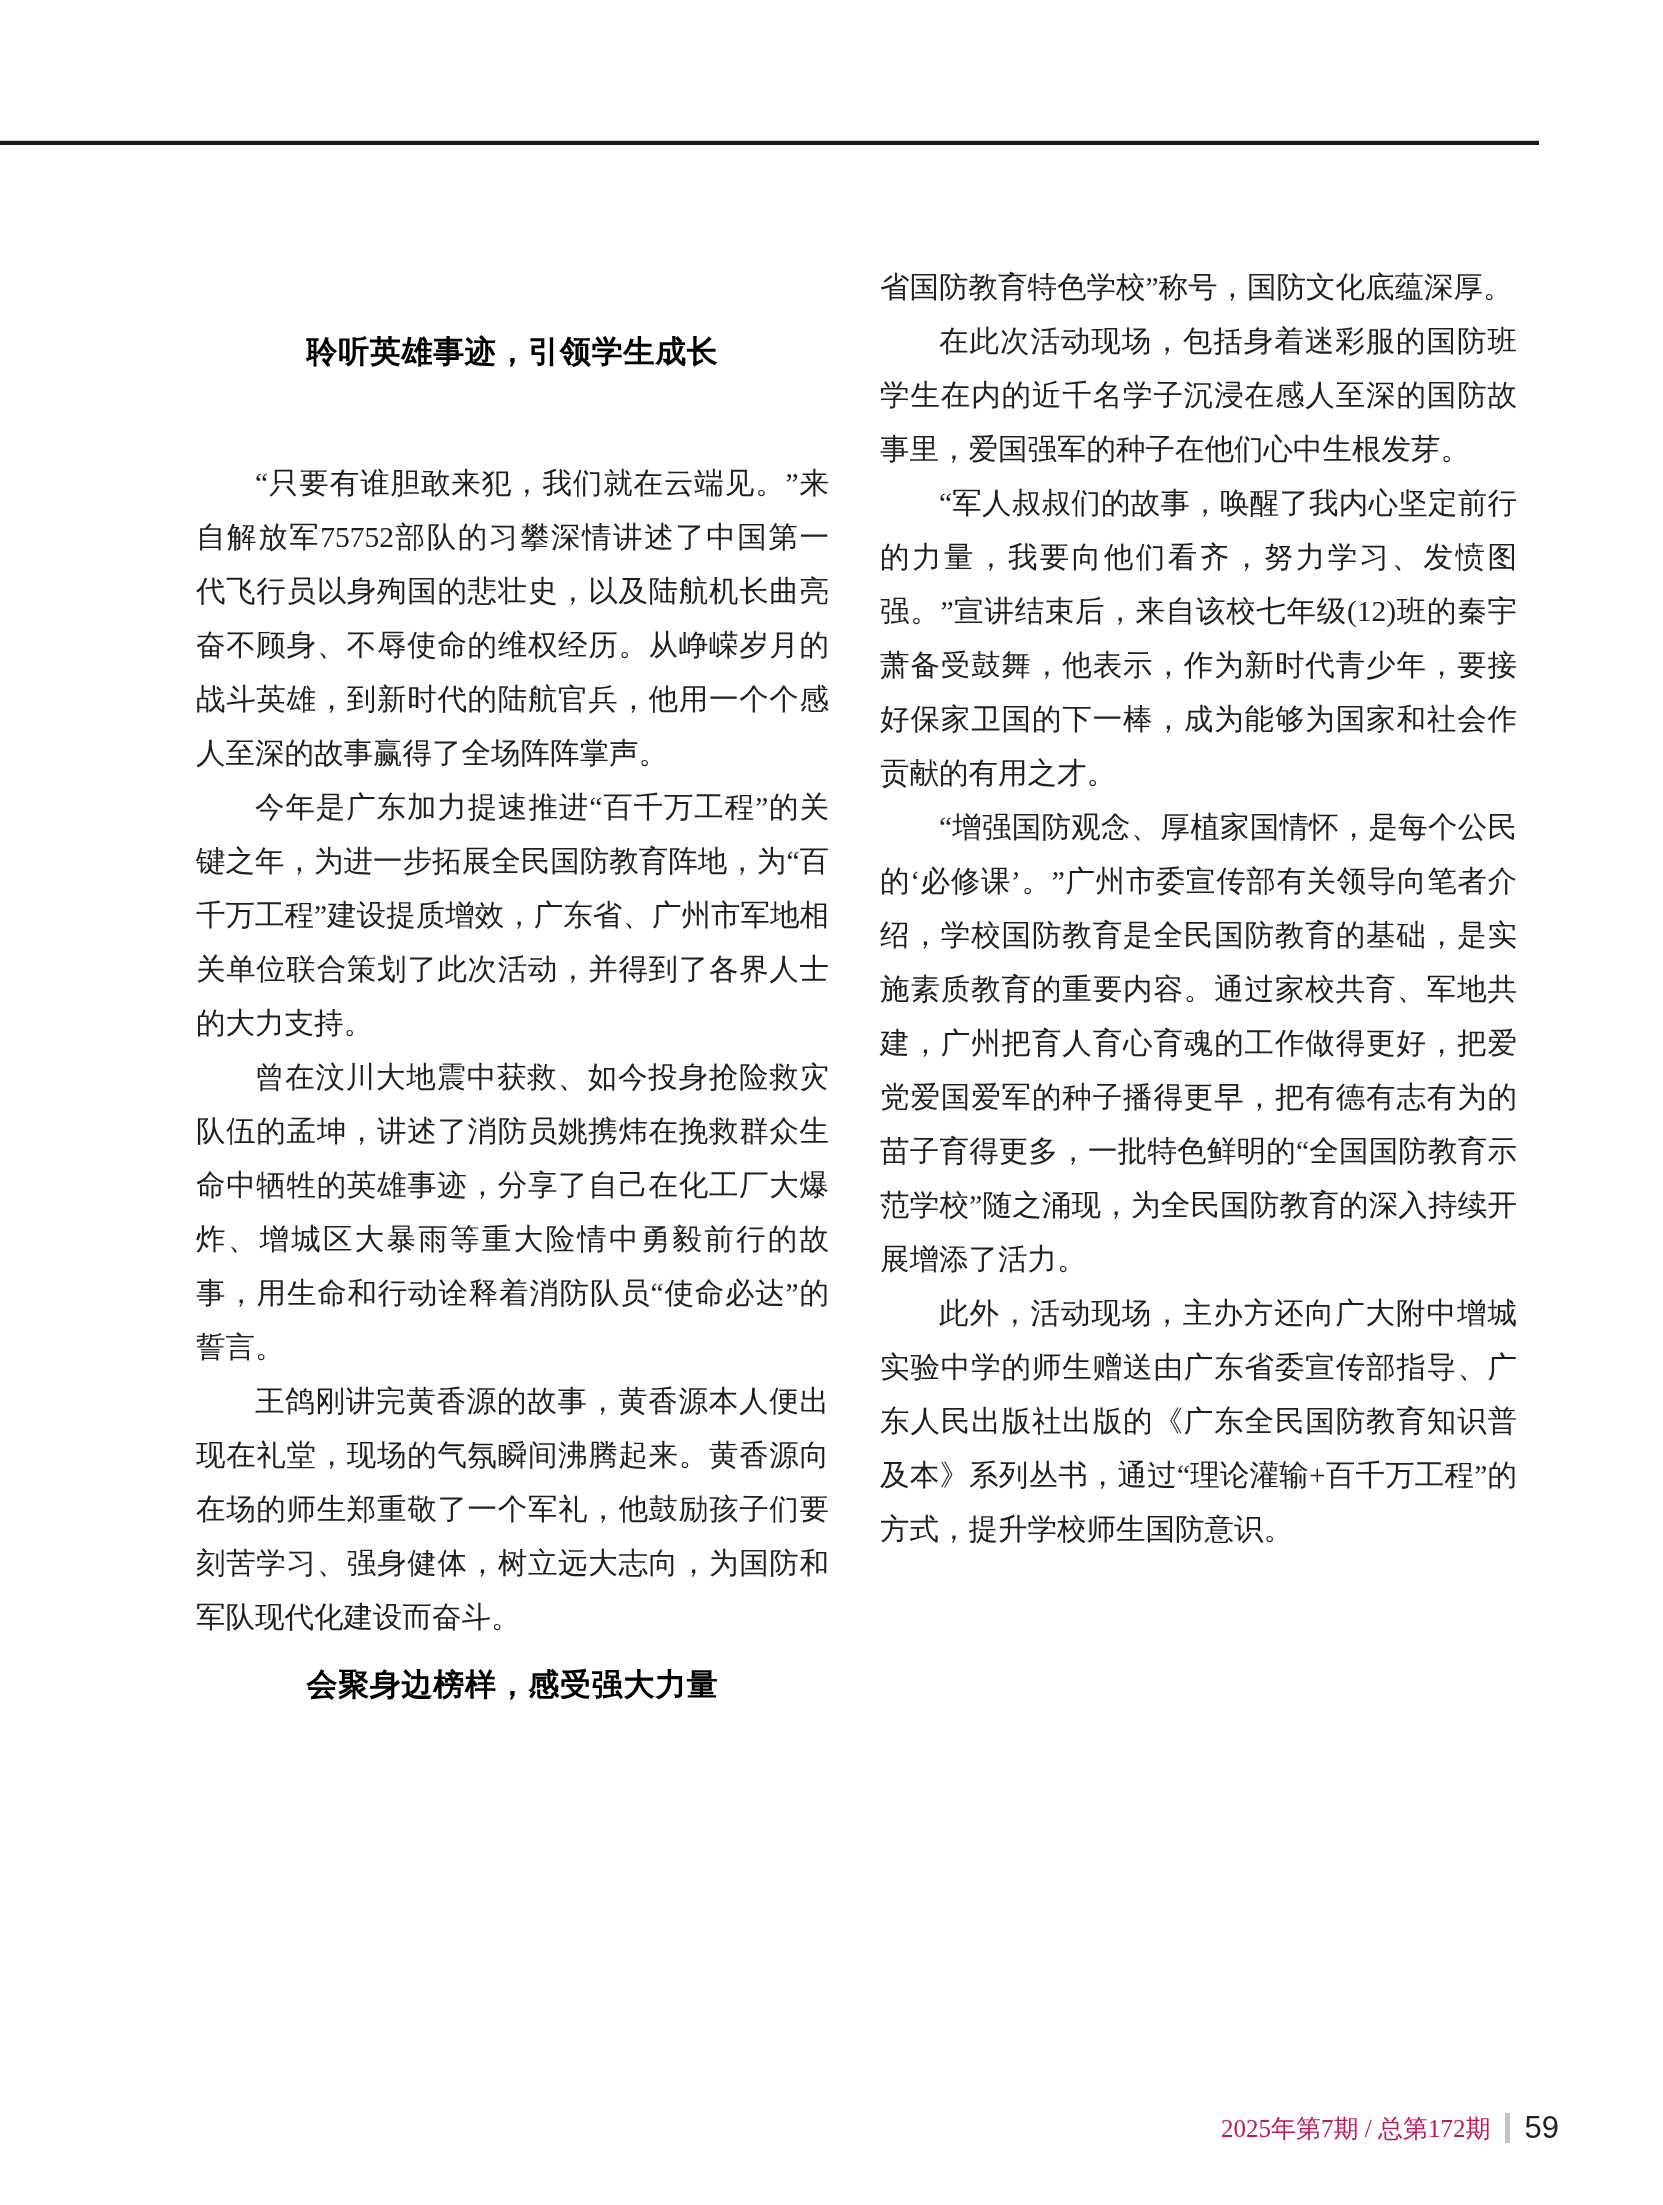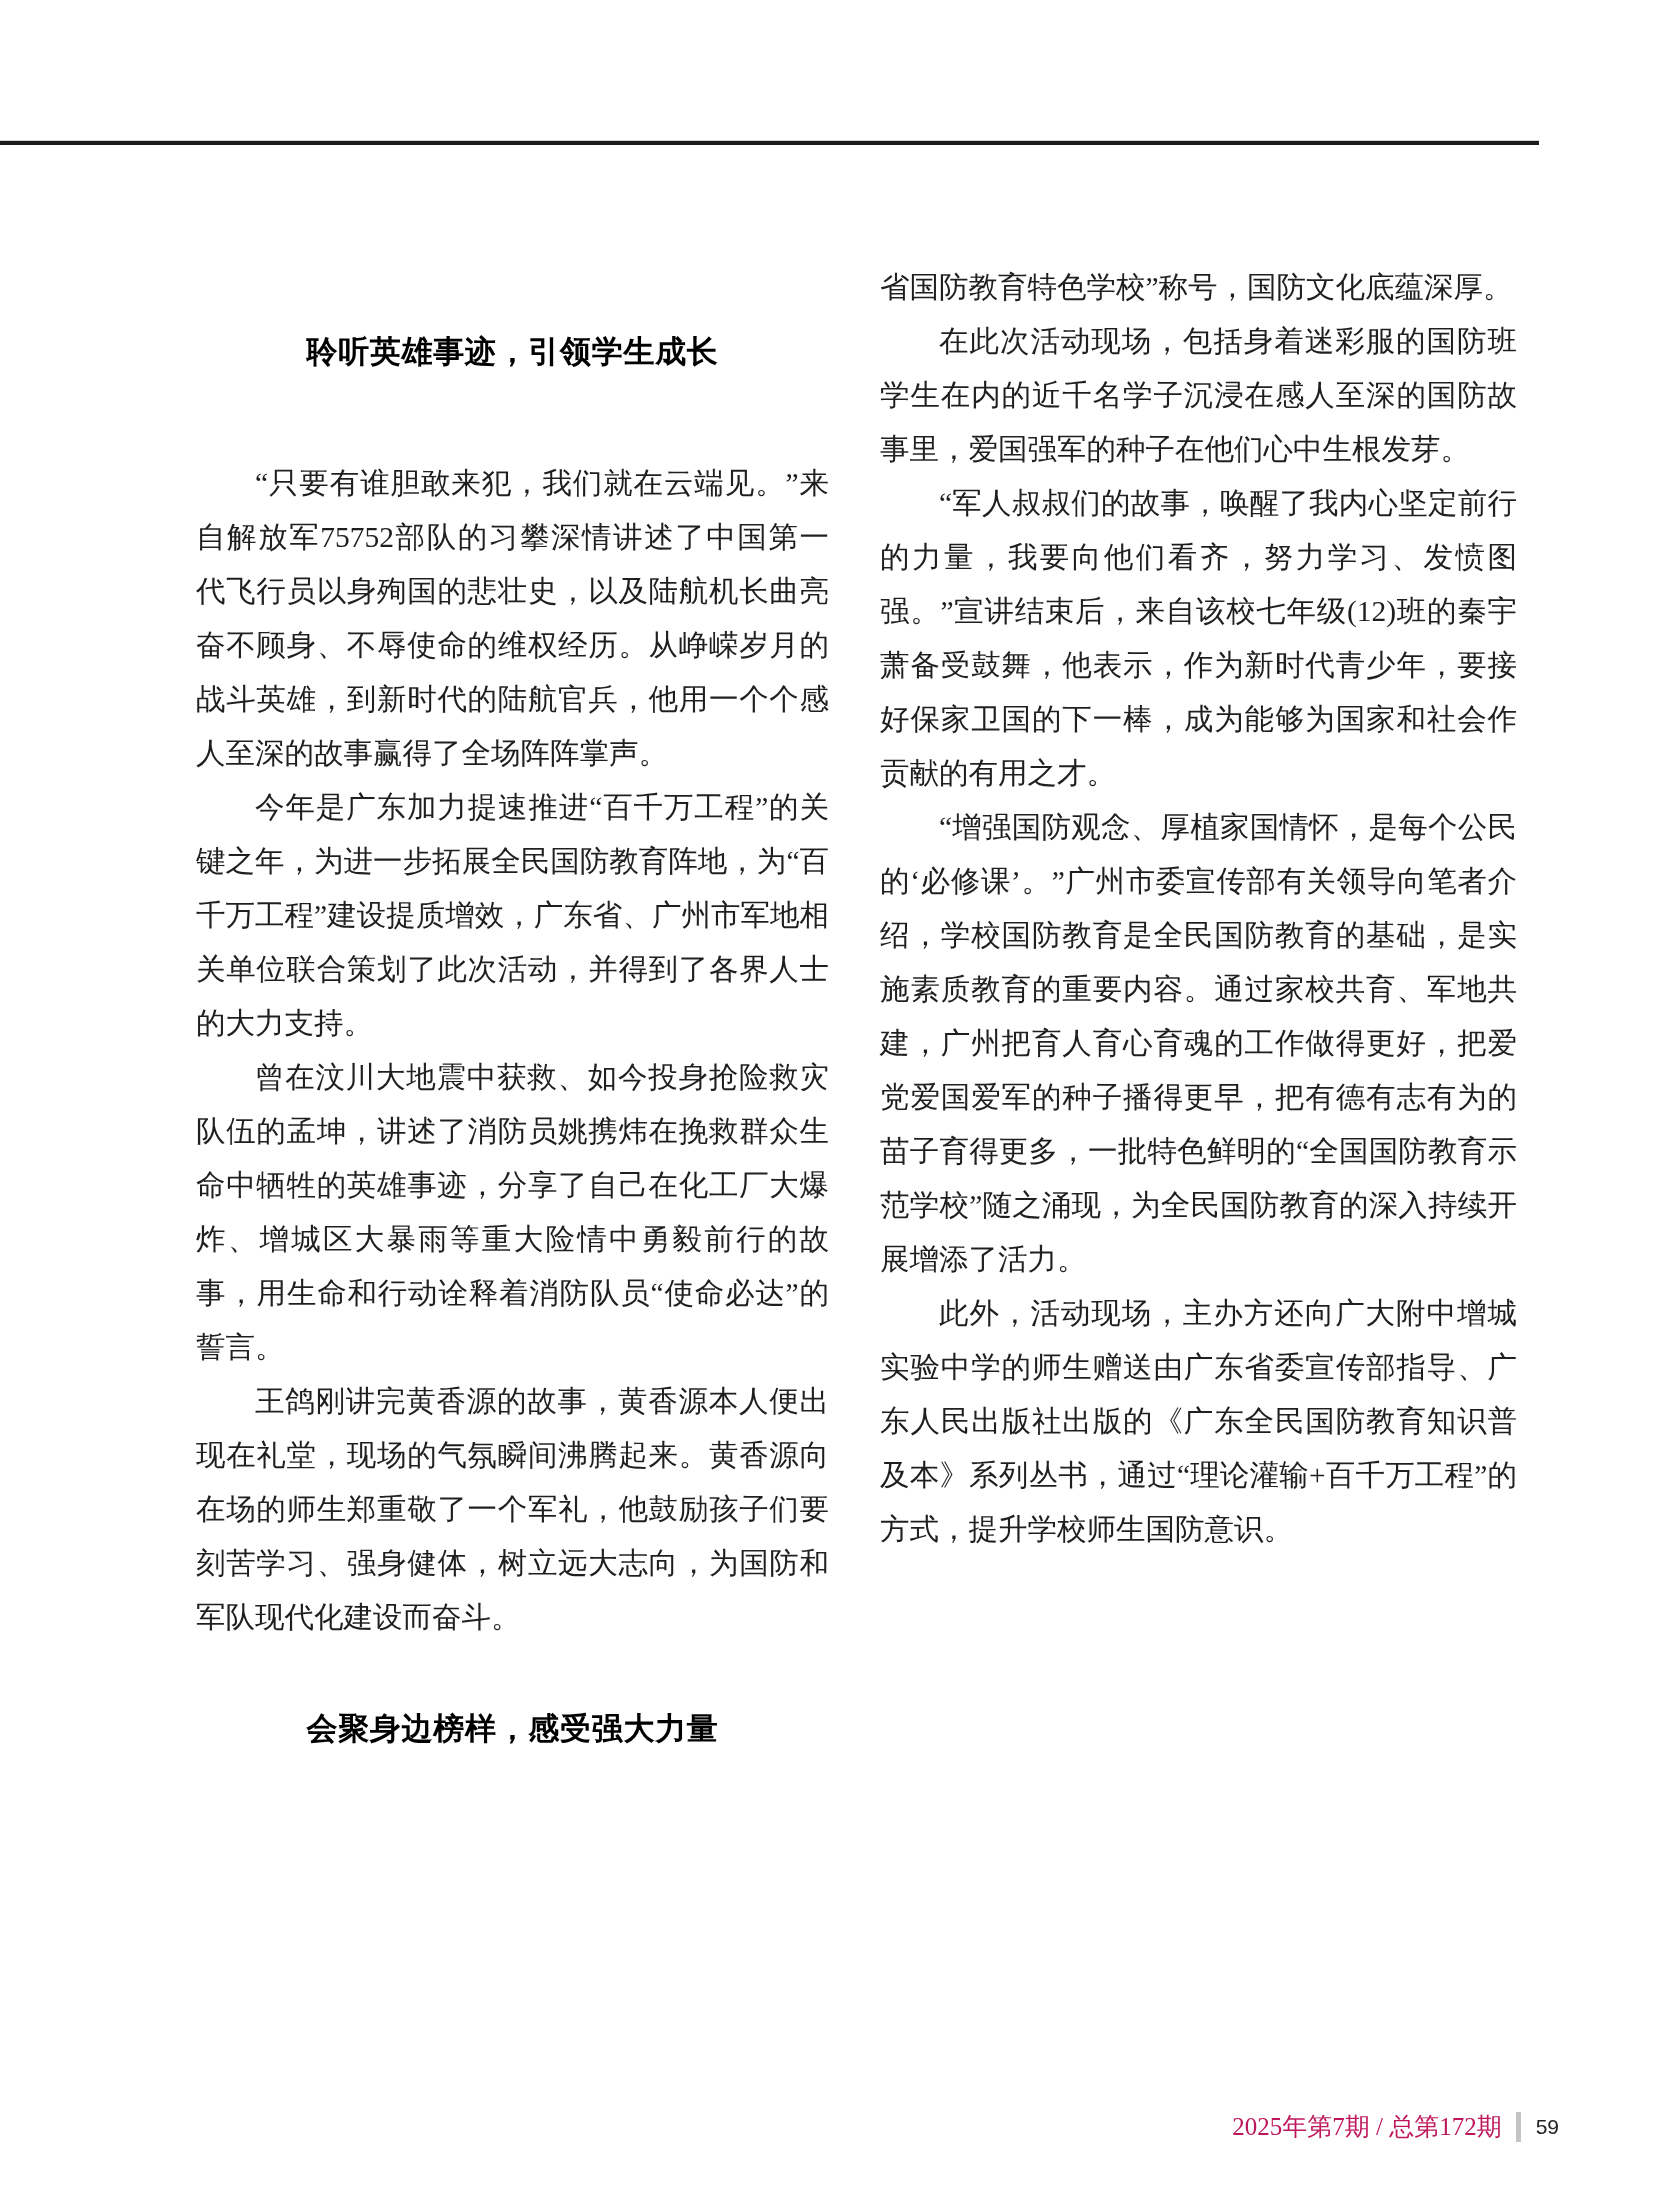--- a/index.html
+++ b/index.html
@@ -56,7 +56,7 @@
     letter-spacing: 0.7px;
   }
   .head.second {
-    margin: 66px 0 71px 0;
+    margin: 22px 0 71px 0;
   }
   p.body {
     margin: 0;

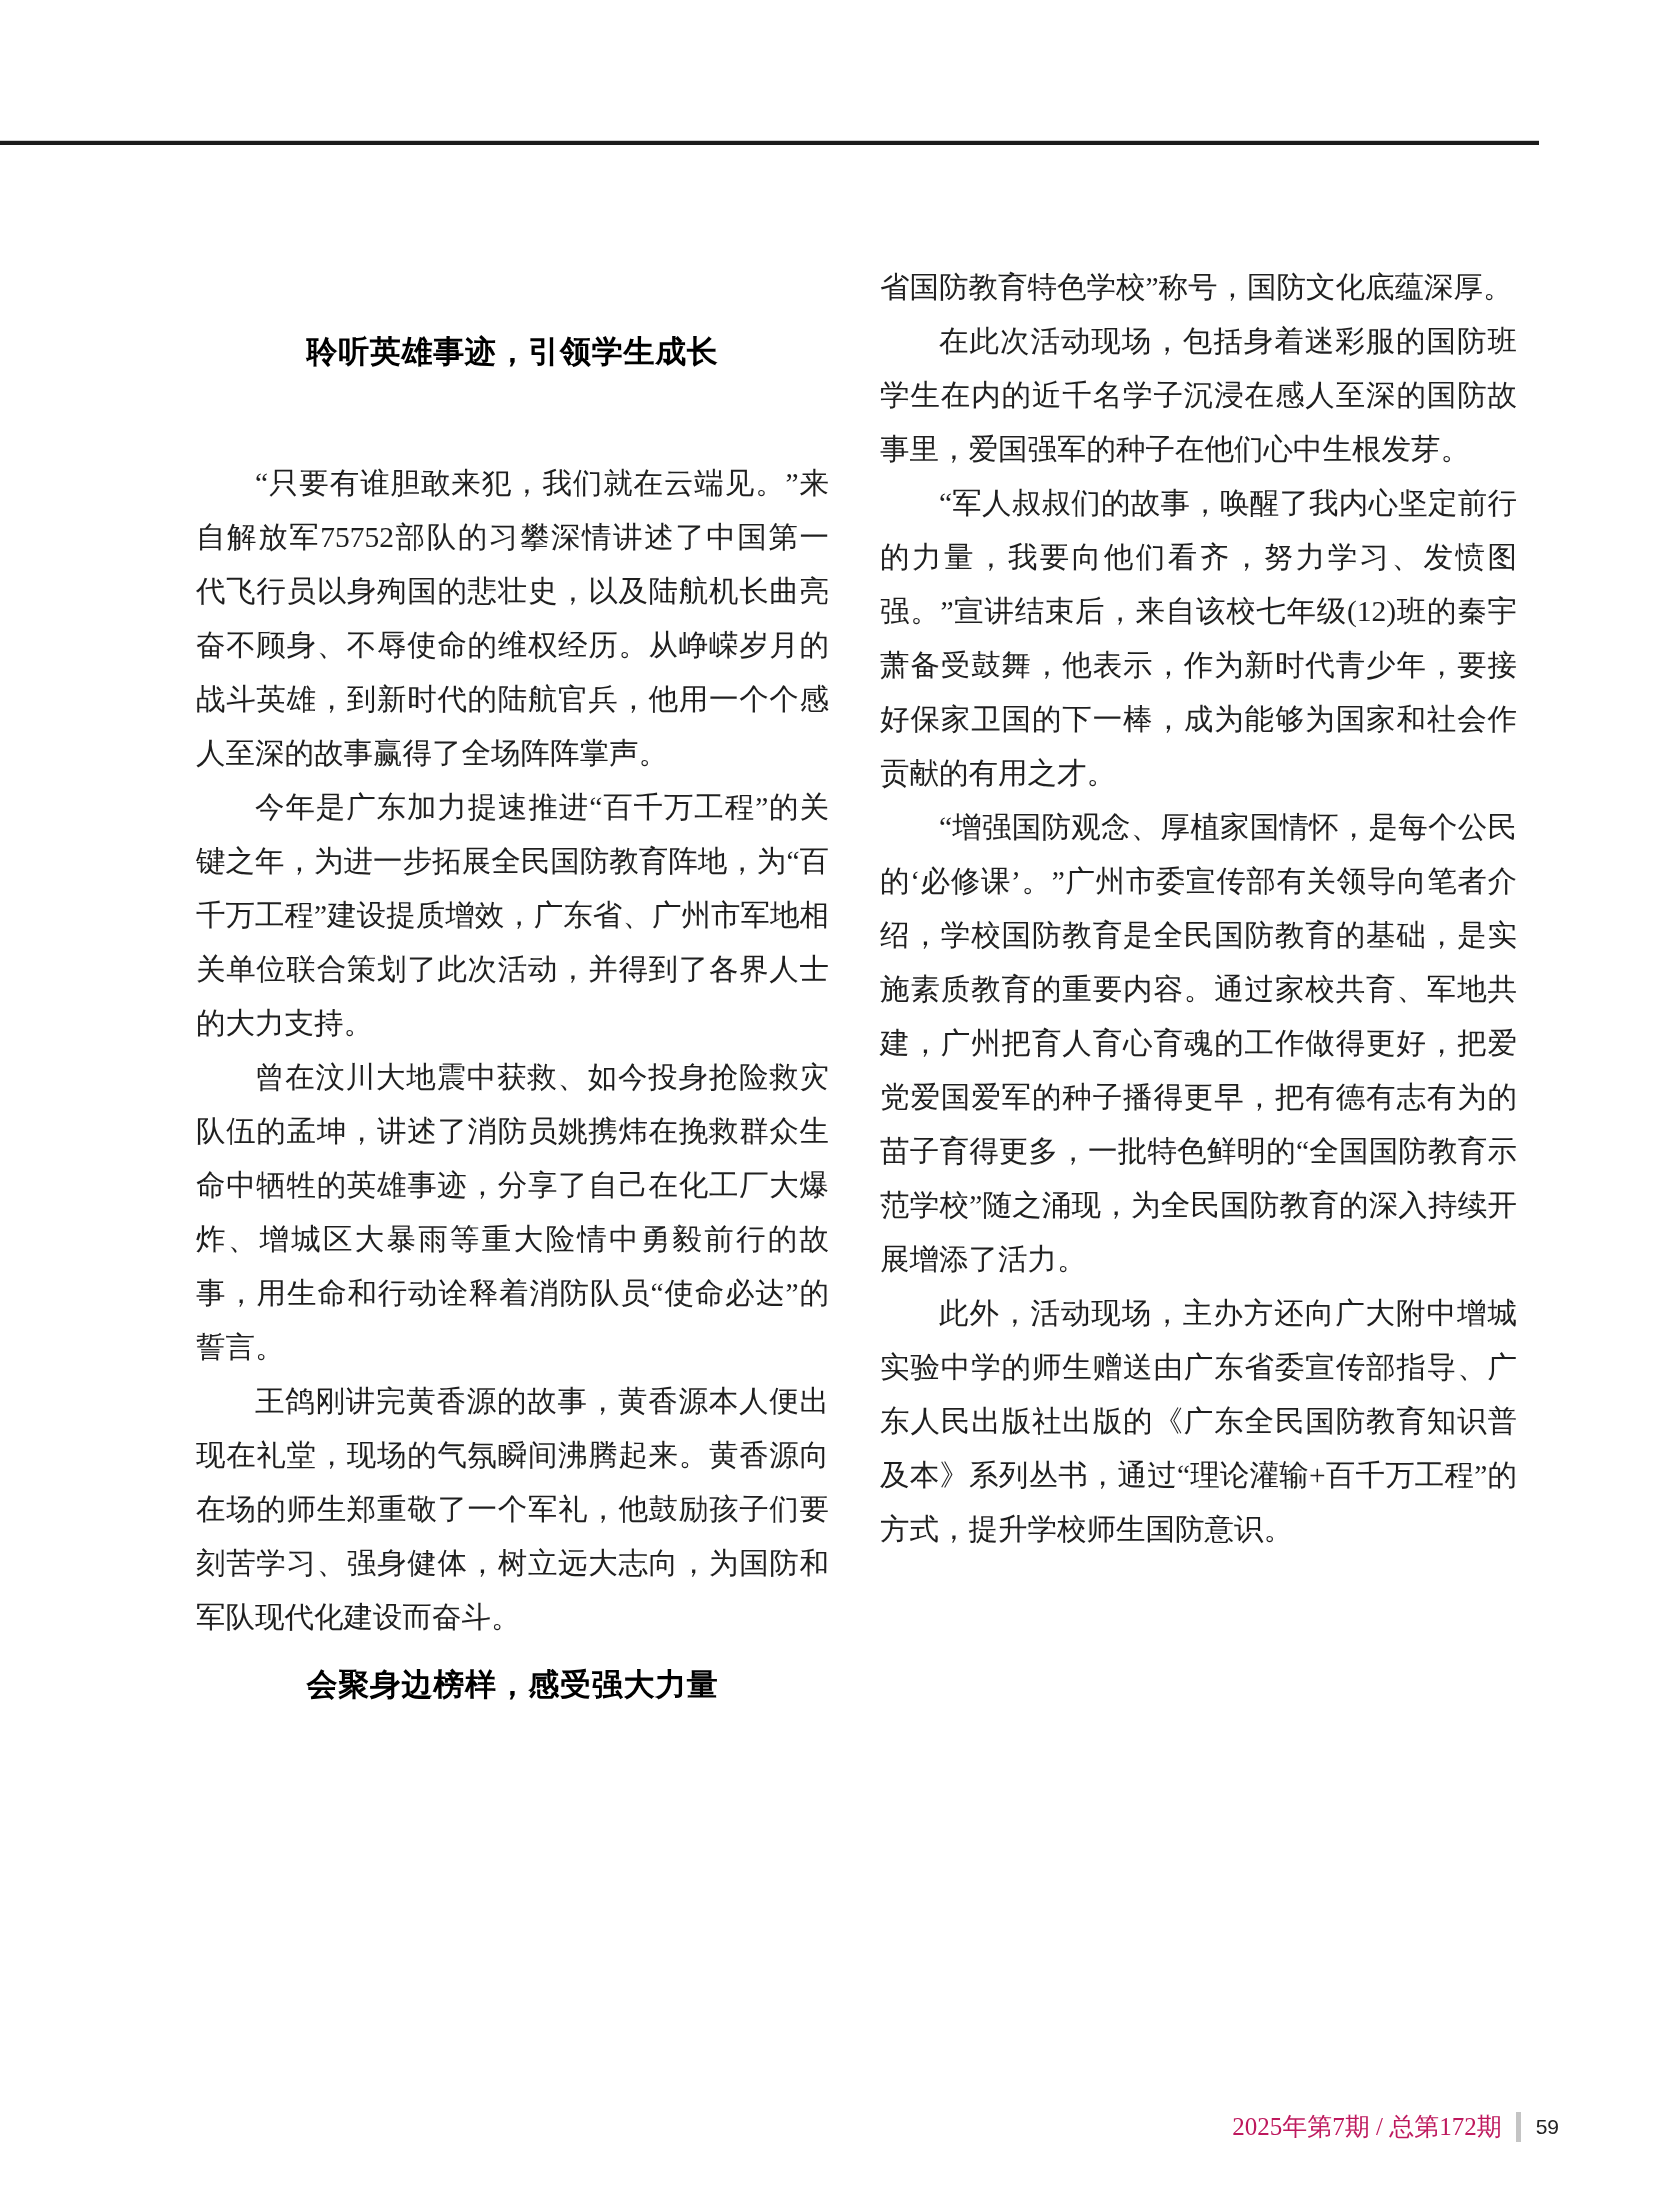--- a/index.html
+++ b/index.html
@@ -107,7 +107,7 @@
   }
   .pagenum {
     font-family: "Liberation Sans", "DejaVu Sans", sans-serif;
-    font-size: 21px;
+    font-size: 31px;
     color: #222222;
   }
 </style>

